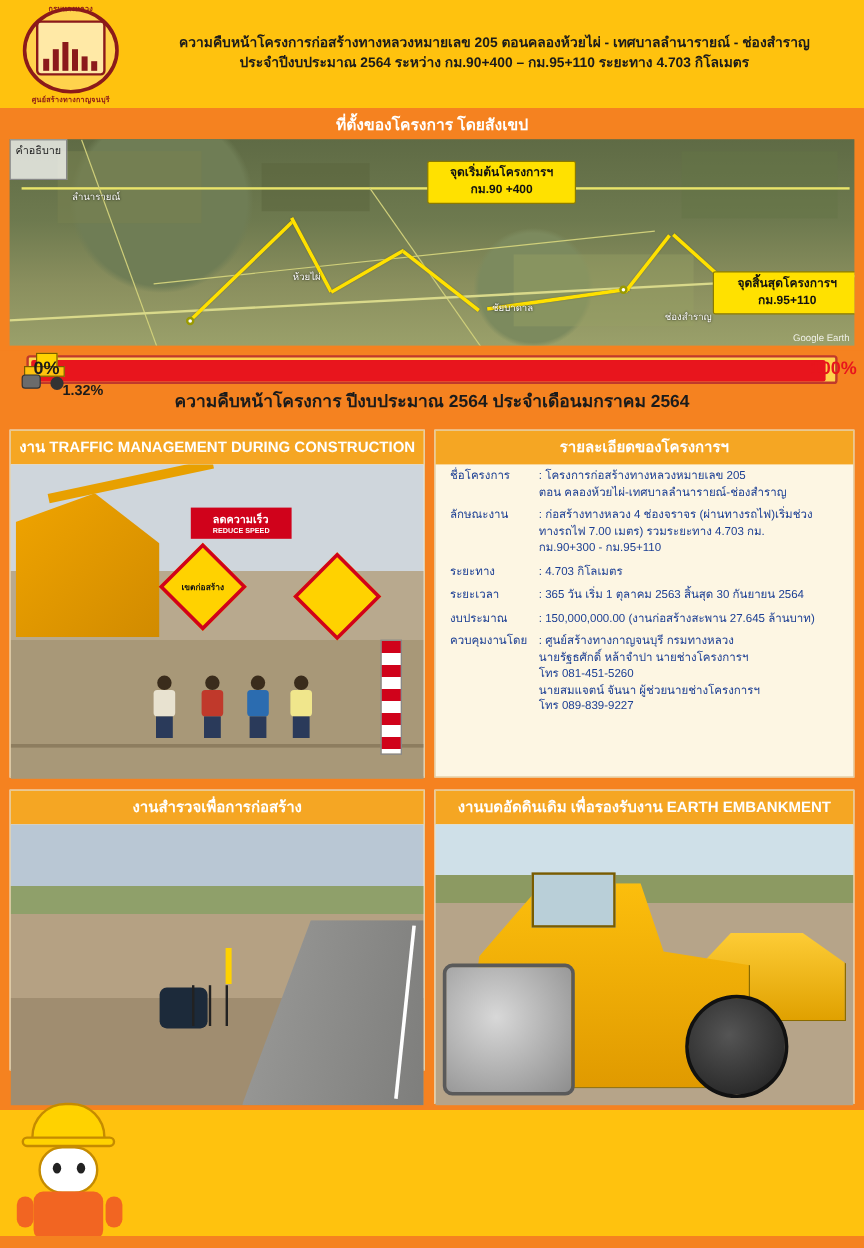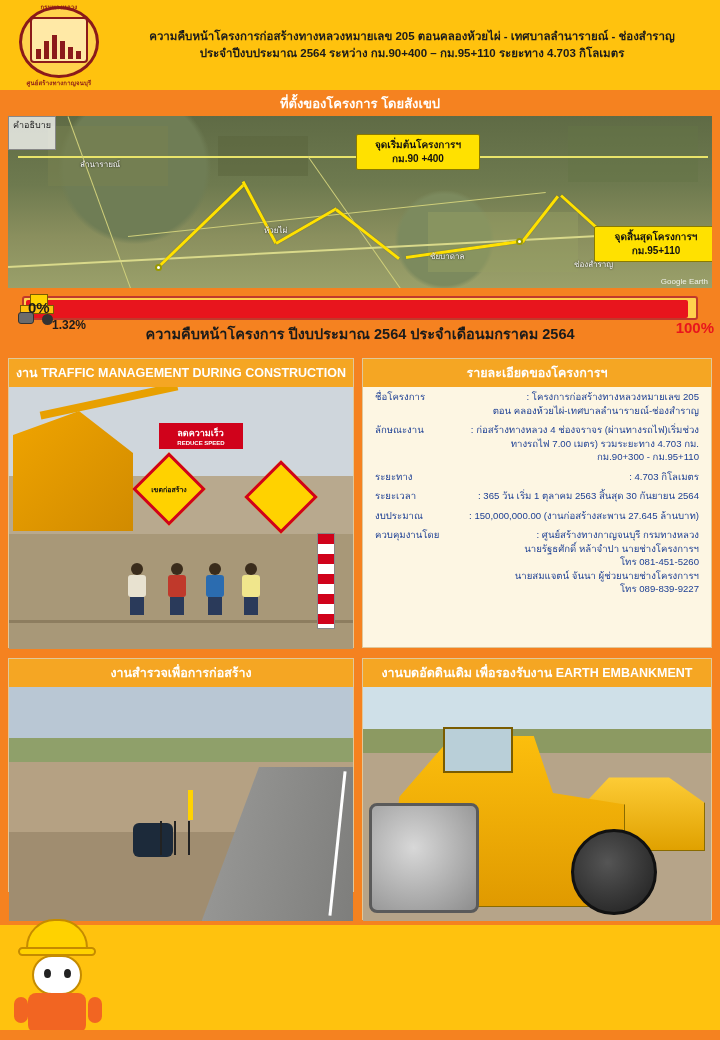--- a/index.html
+++ b/index.html
@@ -92,7 +92,7 @@
     font-size:9px; color:#222; text-align:center; padding-top:3px; line-height:11px;
   }
   .map .placelabel {
-    position:absolute; color:#fff; font-size:8px; text-shadow:0 0 2px #000;margin-left:20px;
+    position:absolute; color:#fff; font-size:8px; text-shadow:0 0 2px #000;
   }
   .map .watermark {
     position:absolute; right:4px; bottom:2px; color:rgba(255,255,255,.85); font-size:8px;

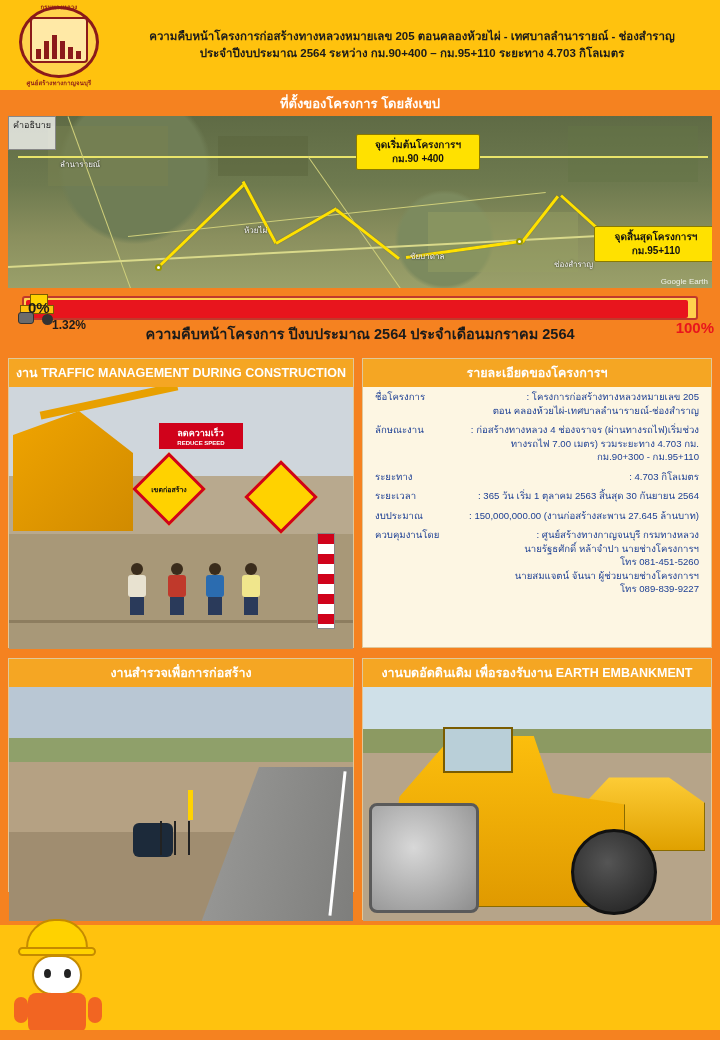--- a/index.html
+++ b/index.html
@@ -113,7 +113,7 @@
     position:absolute; left:28px; top:7px; font-size:15px; font-weight:bold; color:#1b1b1b;
   }
   .prog-hundred {
-    position:absolute; right:6px; top:7px; font-size:15px; font-weight:bold; color:#e8151d;margin-top:20px;
+    position:absolute; right:6px; top:7px; font-size:15px; font-weight:bold; color:#e8151d;
   }
   .prog-pct {
     position:absolute; left:52px; top:26px; font-size:12px; font-weight:bold; color:#1b1b1b;

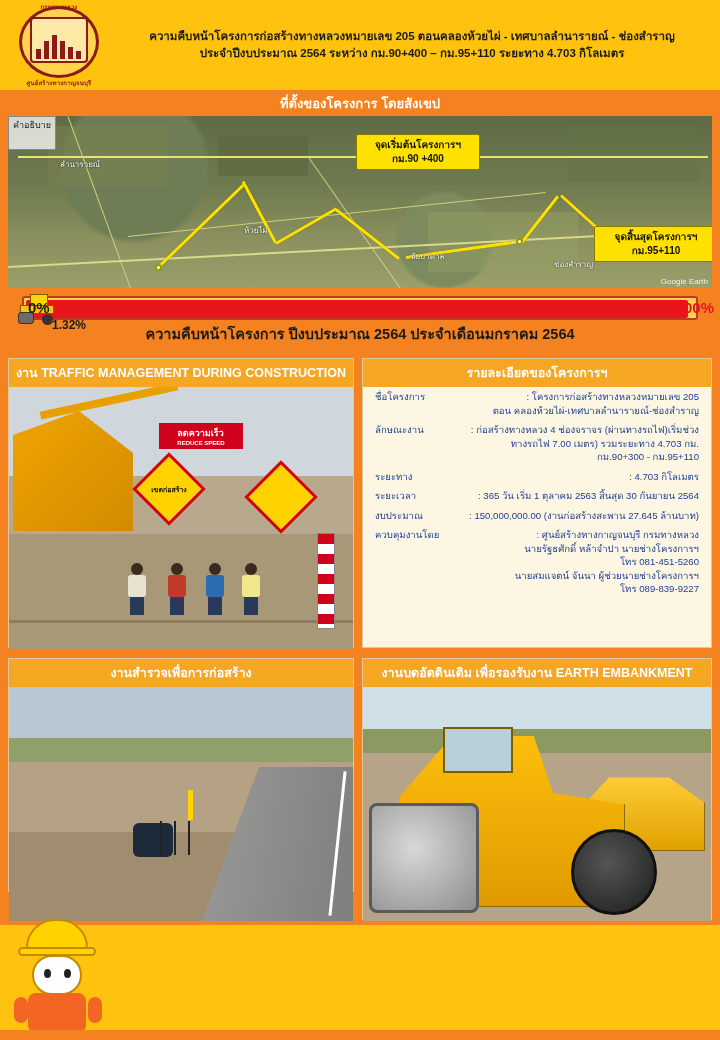--- a/index.html
+++ b/index.html
@@ -210,7 +210,7 @@
   .detail-row { display:flex; font-size:9.6px; line-height:13.5px; color:#1c3f94; margin-bottom:6px; }
   .detail-row .k { width:74px; flex:0 0 74px; }
   .detail-row .v { flex:1; }
-  .detail-row .v .line { display:block;text-align:right; }
+  .detail-row .v .line { display:block; }
 
   
   .footer {

